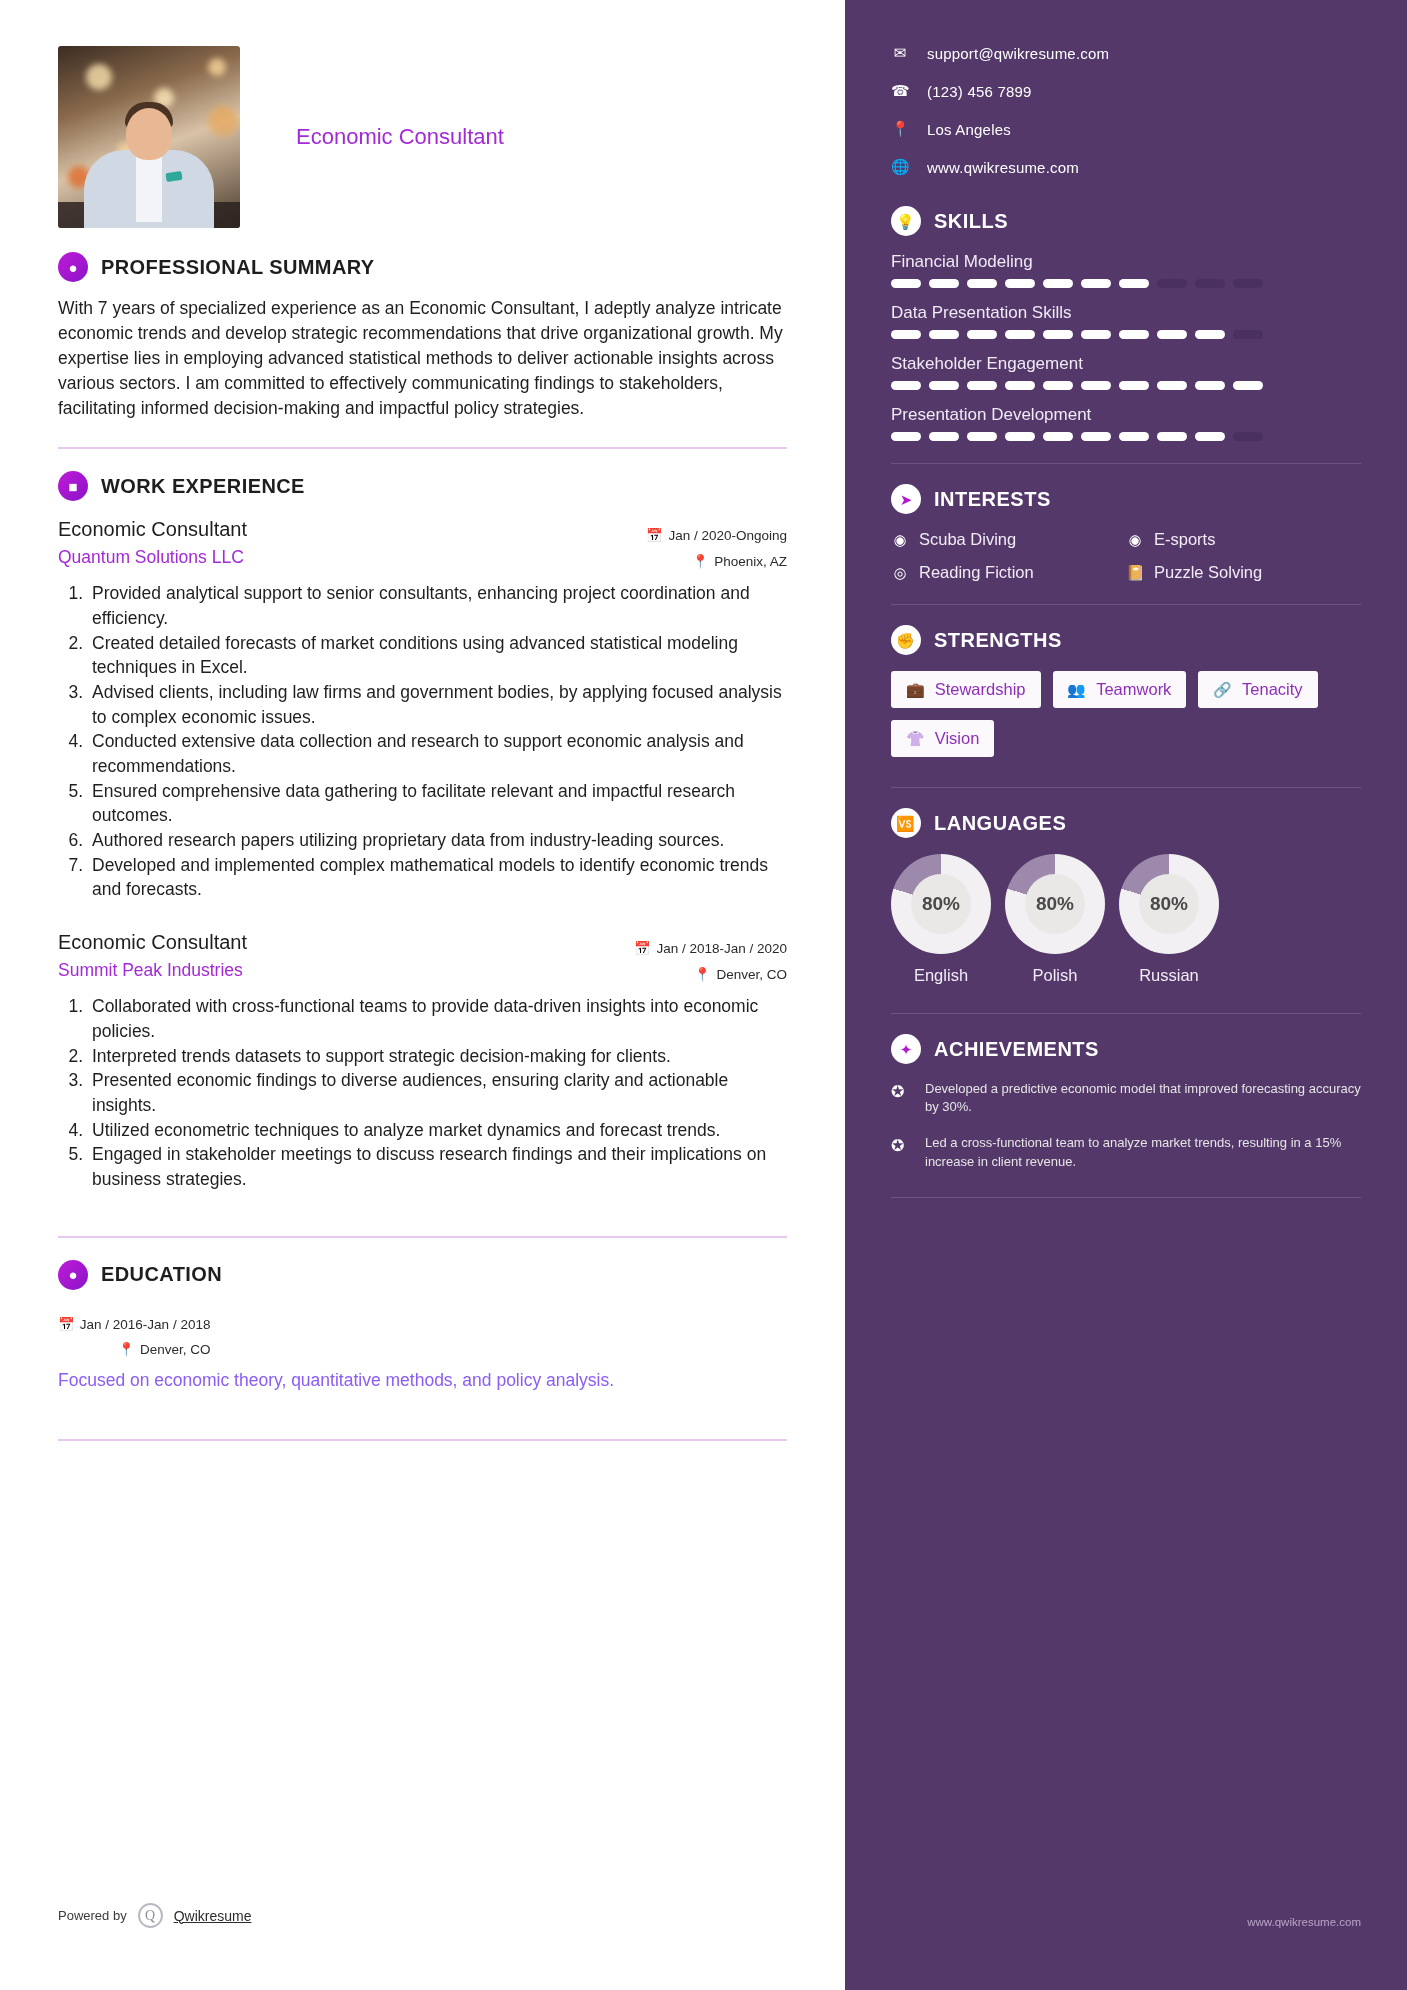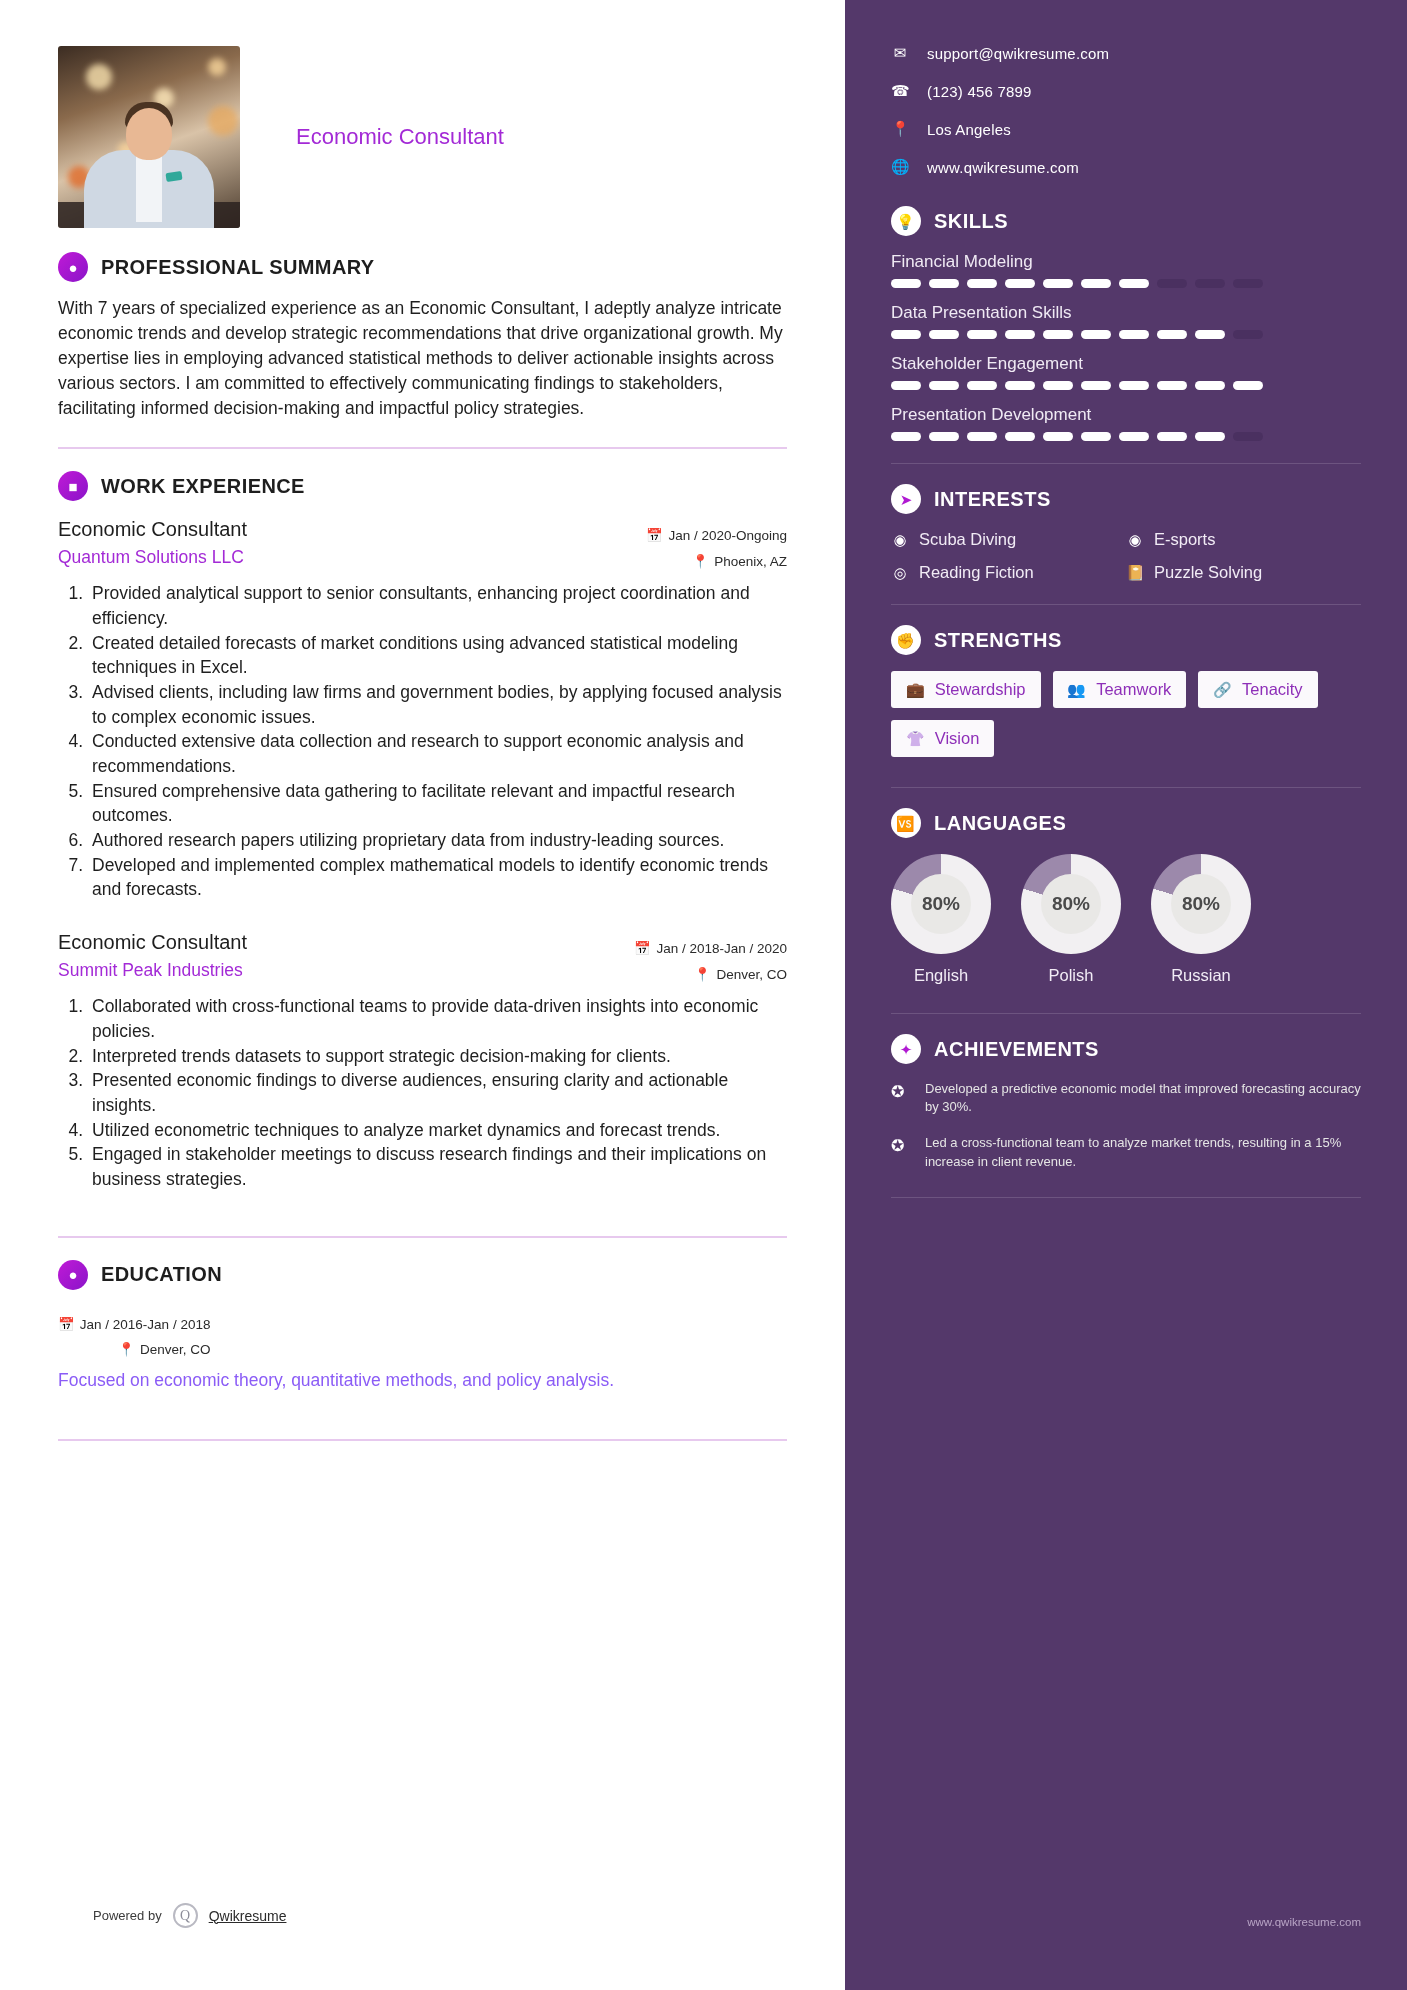--- a/index.html
+++ b/index.html
@@ -113,7 +113,7 @@
   .strength .si { color:#b01ad2; font-size: 15px; }
   .strength .sl { color:#8e2fb8; font-size: 16.5px; }
 
-  .lang-row { display:flex; gap: 30px; margin-top: 6px; }
+  .lang-row { display:flex; gap: 14px; margin-top: 6px; }
   .lang { width: 100px; text-align:center; }
   .donut { width: 100px; height: 100px; border-radius:50%; position: relative;
            background: conic-gradient(#f2f0f2 0deg 288deg, #9c89ab 288deg 360deg); }

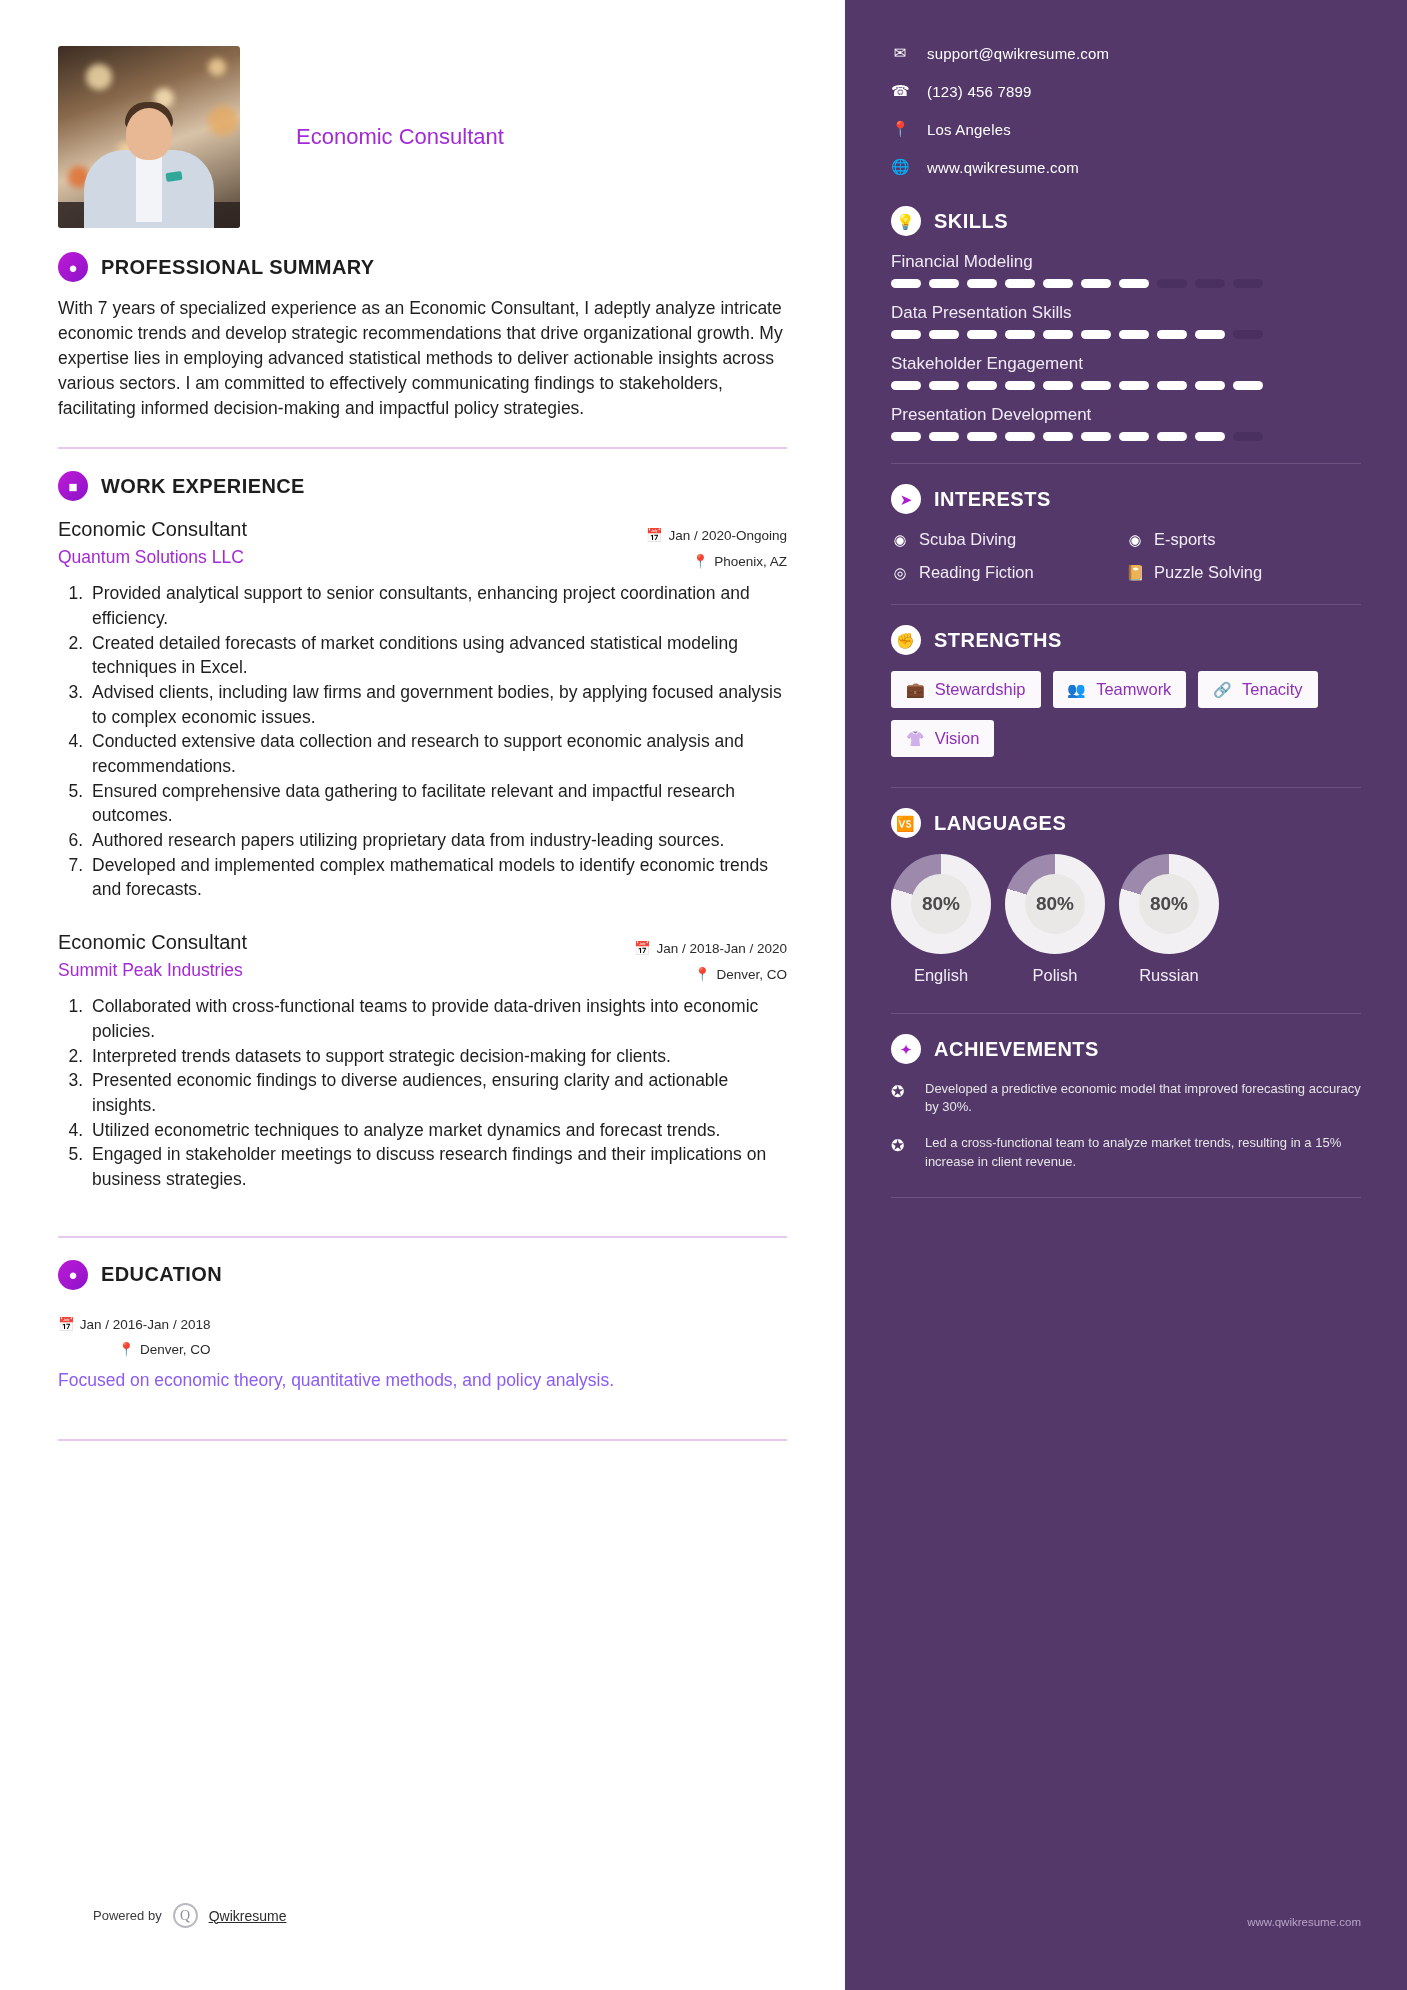--- a/index.html
+++ b/index.html
@@ -72,7 +72,7 @@
 
   .edu-desc { font-size: 17.5px; line-height: 1.42; color: #8b5cf6; margin-top: 5px; }
 
-  .footer-left { position: absolute; left: 58px; bottom: 62px; display: flex; align-items: center; gap: 11px; margin-left: 35px; }
+  .footer-left { position: absolute; left: 58px; bottom: 62px; display: flex; align-items: center; gap: 11px; }
   .footer-left .pb { font-size: 13px; color: #3a3a3a; }
   .qlogo { width: 25px; height: 25px; border-radius:50%; border:2px solid #b9b9c2;
            color:#8d8d99; font-size:14px; display:flex; align-items:center; justify-content:center;

